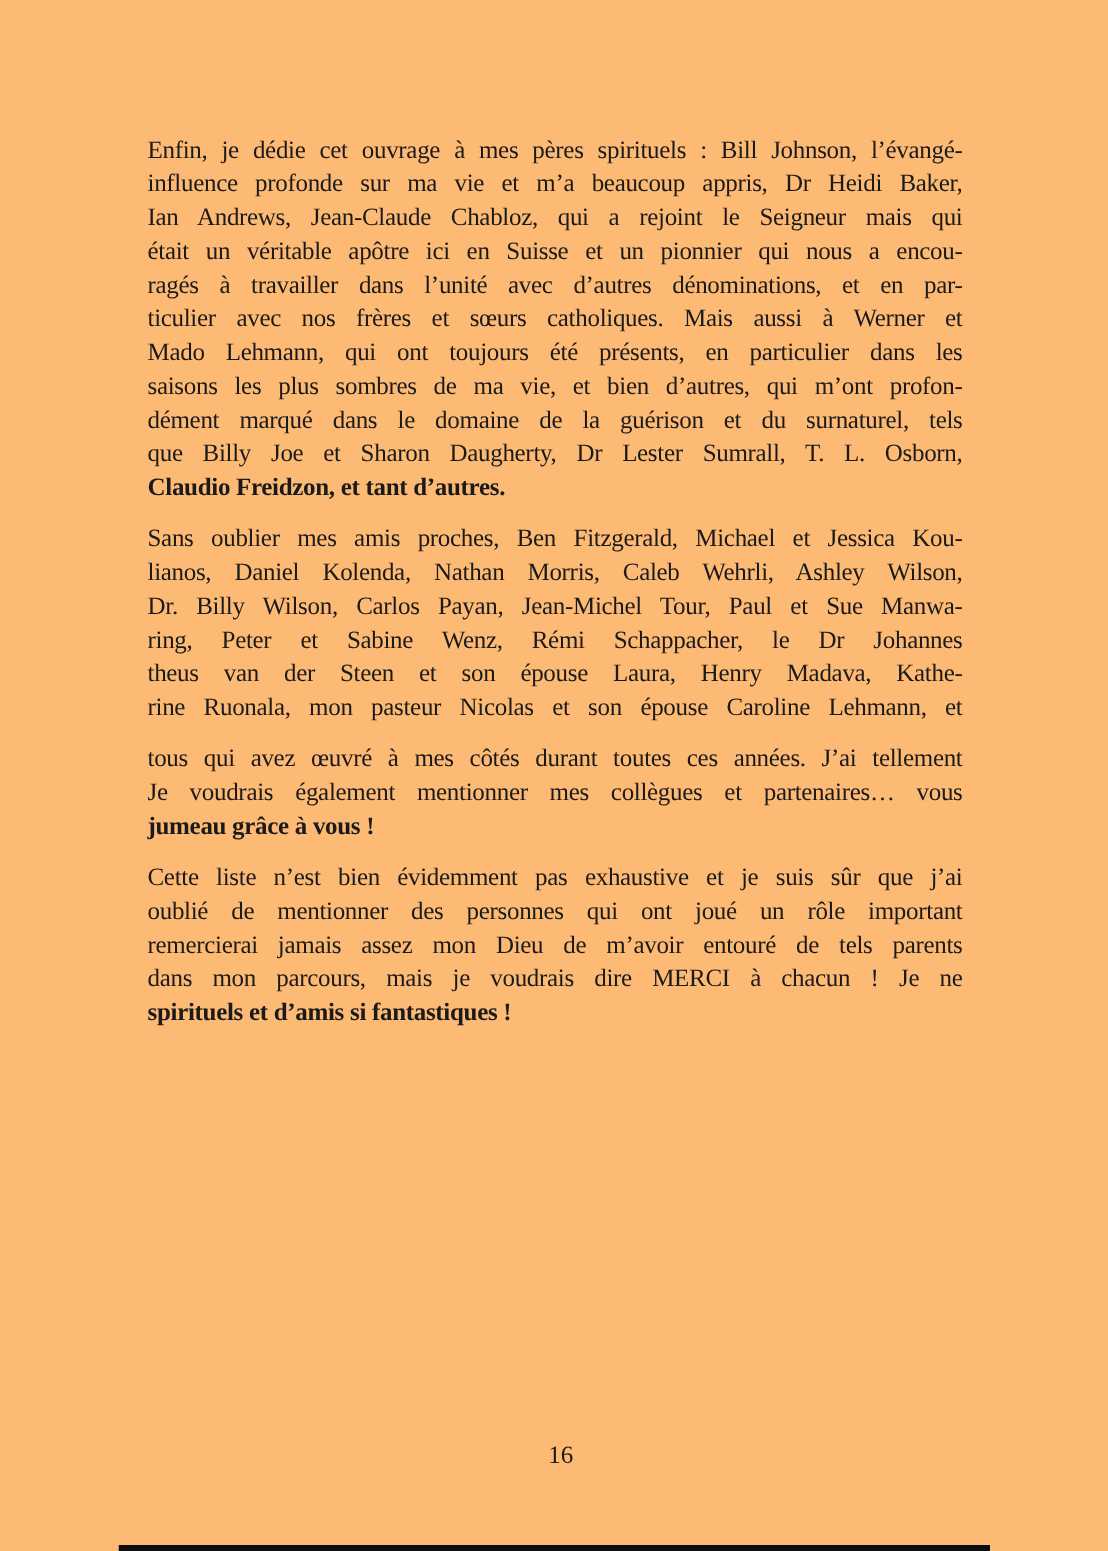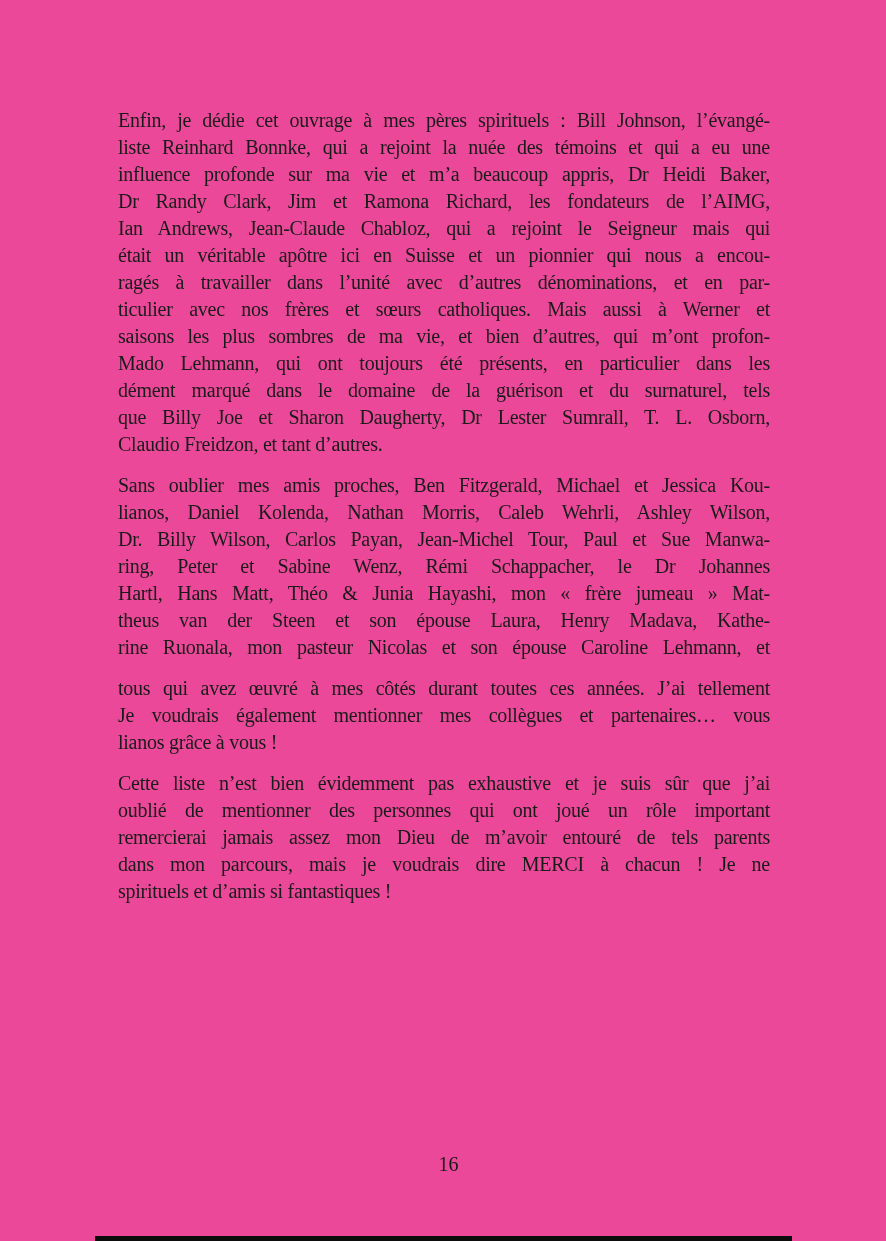--- a/index.html
+++ b/index.html
@@ -17,7 +17,7 @@
   .page {
     position: absolute;
     inset: 0;
-    background: #ec4899;
+    background: #fdba74;
   }
   .text-block {
     position: absolute;

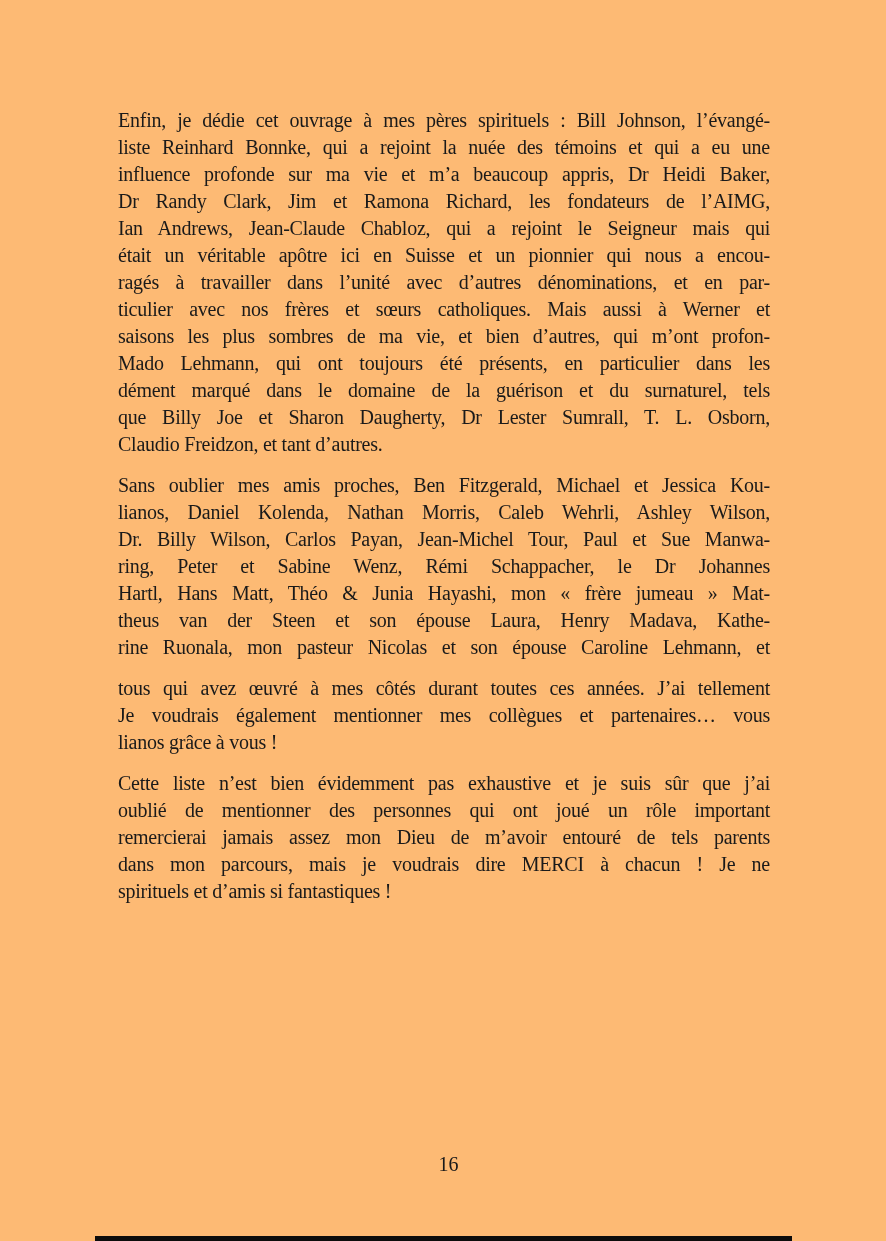--- a/index.html
+++ b/index.html
@@ -67,7 +67,6 @@
   <div class="text-block" id="text-block">
       <div class="para">
         <div class="line">Enfin, je dédie cet ouvrage à mes pères spirituels : Bill Johnson, l’évangé-</div>
-        <div class="line">liste Reinhard Bonnke, qui a rejoint la nuée des témoins et qui a eu une</div>
         <div class="line">influence profonde sur ma vie et m’a beaucoup appris, Dr Heidi Baker,</div>
         <div class="line">Dr Randy Clark, Jim et Ramona Richard, les fondateurs de l’AIMG,</div>
         <div class="line">Ian Andrews, Jean-Claude Chabloz, qui a rejoint le Seigneur mais qui</div>

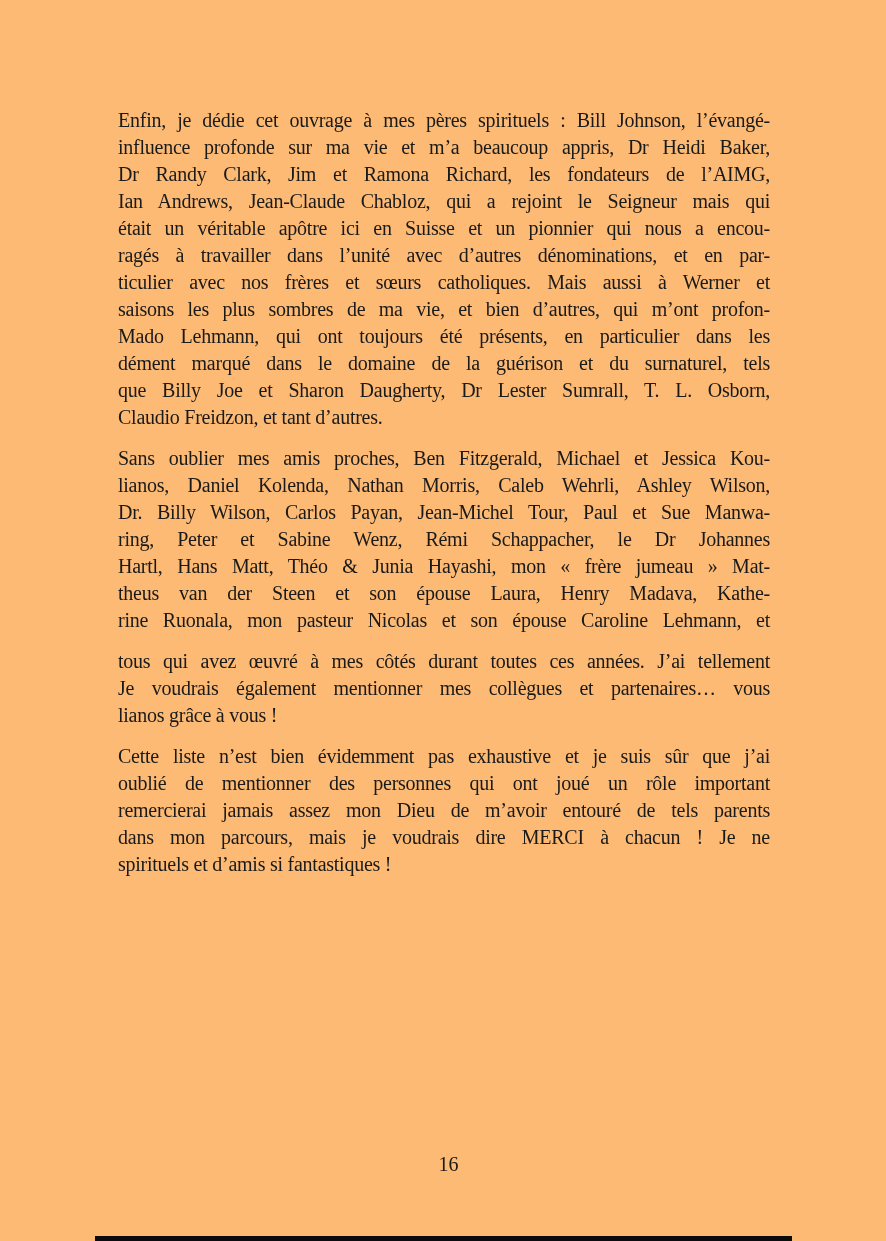--- a/index.html
+++ b/index.html
@@ -68,7 +68,6 @@
       <div class="para">
         <div class="line">Enfin, je dédie cet ouvrage à mes pères spirituels : Bill Johnson, l’évangé-</div>
         <div class="line">influence profonde sur ma vie et m’a beaucoup appris, Dr Heidi Baker,</div>
-        <div class="line">Dr Randy Clark, Jim et Ramona Richard, les fondateurs de l’AIMG,</div>
         <div class="line">Ian Andrews, Jean-Claude Chabloz, qui a rejoint le Seigneur mais qui</div>
         <div class="line">était un véritable apôtre ici en Suisse et un pionnier qui nous a encou-</div>
         <div class="line">ragés à travailler dans l’unité avec d’autres dénominations, et en par-</div>

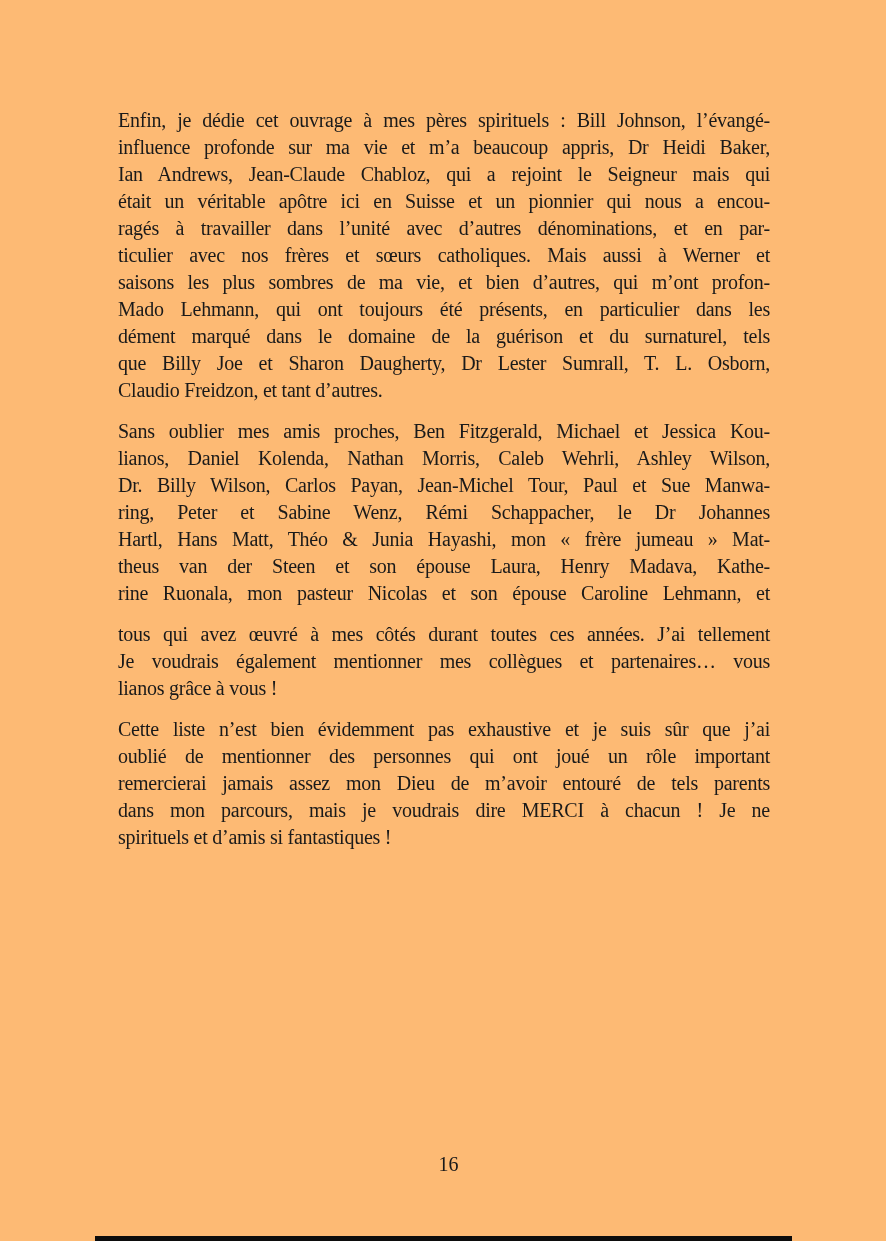--- a/index.html
+++ b/index.html
@@ -72,8 +72,8 @@
         <div class="line">était un véritable apôtre ici en Suisse et un pionnier qui nous a encou-</div>
         <div class="line">ragés à travailler dans l’unité avec d’autres dénominations, et en par-</div>
         <div class="line">ticulier avec nos frères et sœurs catholiques. Mais aussi à Werner et</div>
+        <div class="line">Mado Lehmann, qui ont toujours été présents, en particulier dans les</div>
         <div class="line">saisons les plus sombres de ma vie, et bien d’autres, qui m’ont profon-</div>
-        <div class="line">Mado Lehmann, qui ont toujours été présents, en particulier dans les</div>
         <div class="line">dément marqué dans le domaine de la guérison et du surnaturel, tels</div>
         <div class="line">que Billy Joe et Sharon Daugherty, Dr Lester Sumrall, T. L. Osborn,</div>
         <div class="line para-end">Claudio Freidzon, et tant d’autres.</div>

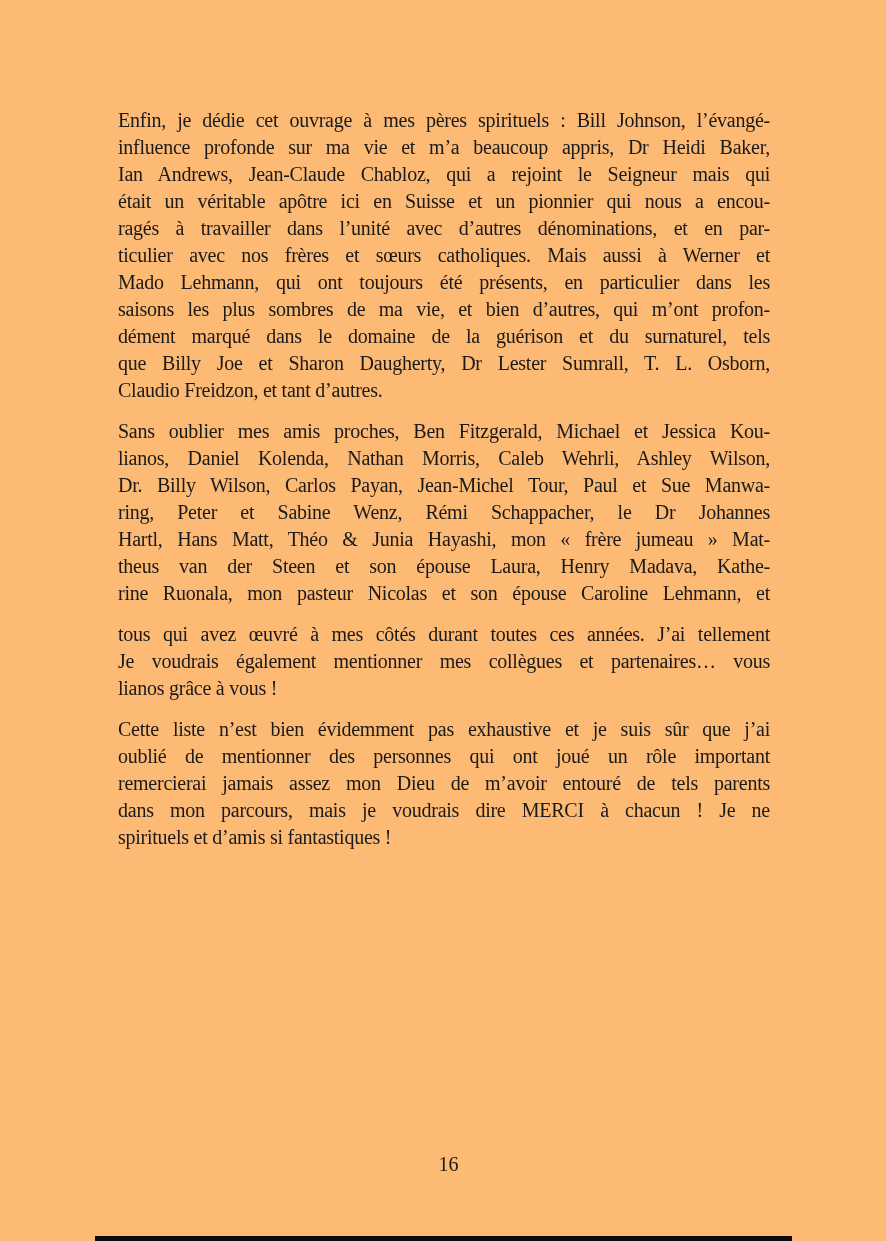--- a/index.html
+++ b/index.html
@@ -39,6 +39,7 @@
   }
   .line.para-end {
     text-align-last: left;
+    font-weight: bold;
   }
   .page-number {
     position: absolute;

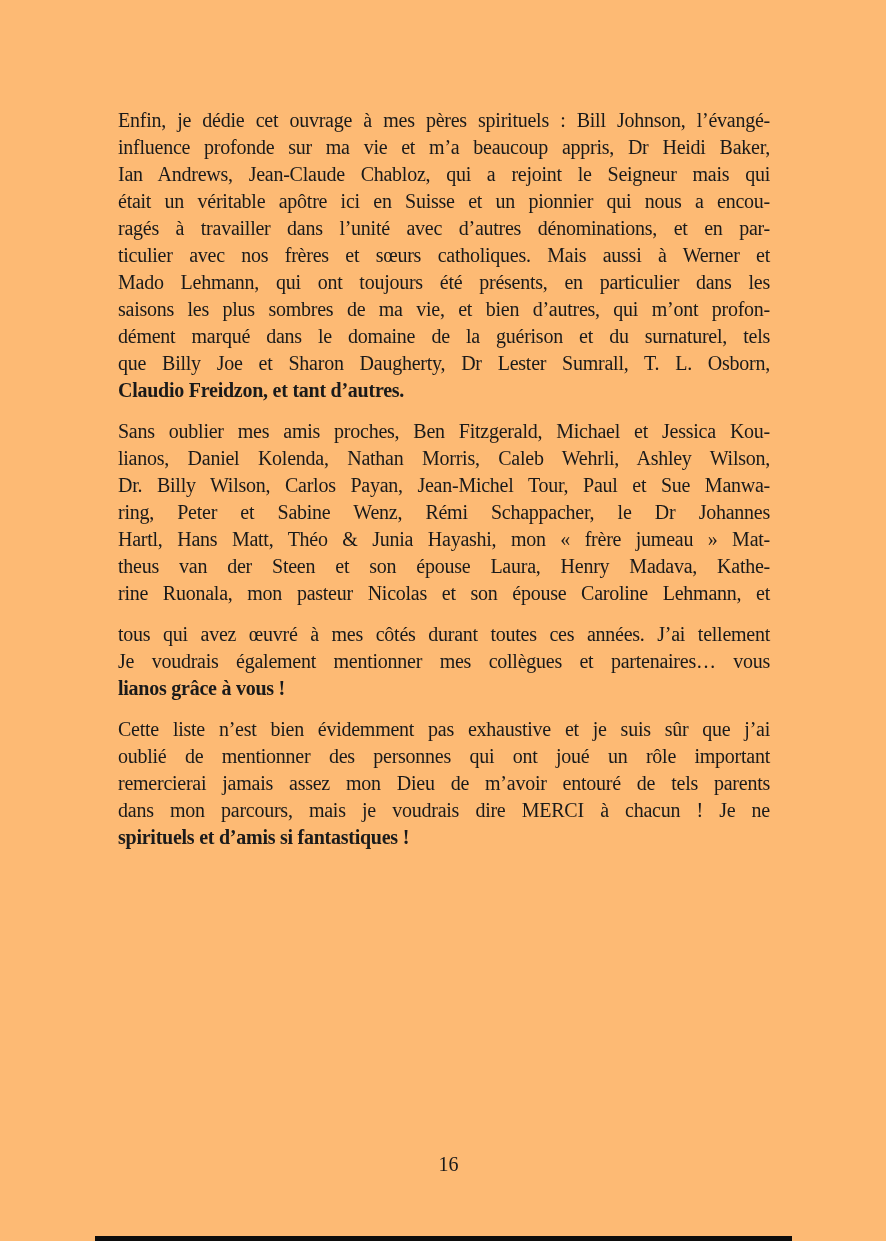--- a/index.html
+++ b/index.html
@@ -84,7 +84,6 @@
         <div class="line">lianos, Daniel Kolenda, Nathan Morris, Caleb Wehrli, Ashley Wilson,</div>
         <div class="line">Dr. Billy Wilson, Carlos Payan, Jean-Michel Tour, Paul et Sue Manwa-</div>
         <div class="line">ring, Peter et Sabine Wenz, Rémi Schappacher, le Dr Johannes</div>
-        <div class="line">Hartl, Hans Matt, Théo &amp; Junia Hayashi, mon « frère jumeau » Mat-</div>
         <div class="line">theus van der Steen et son épouse Laura, Henry Madava, Kathe-</div>
         <div class="line">rine Ruonala, mon pasteur Nicolas et son épouse Caroline Lehmann, et</div>
       </div>

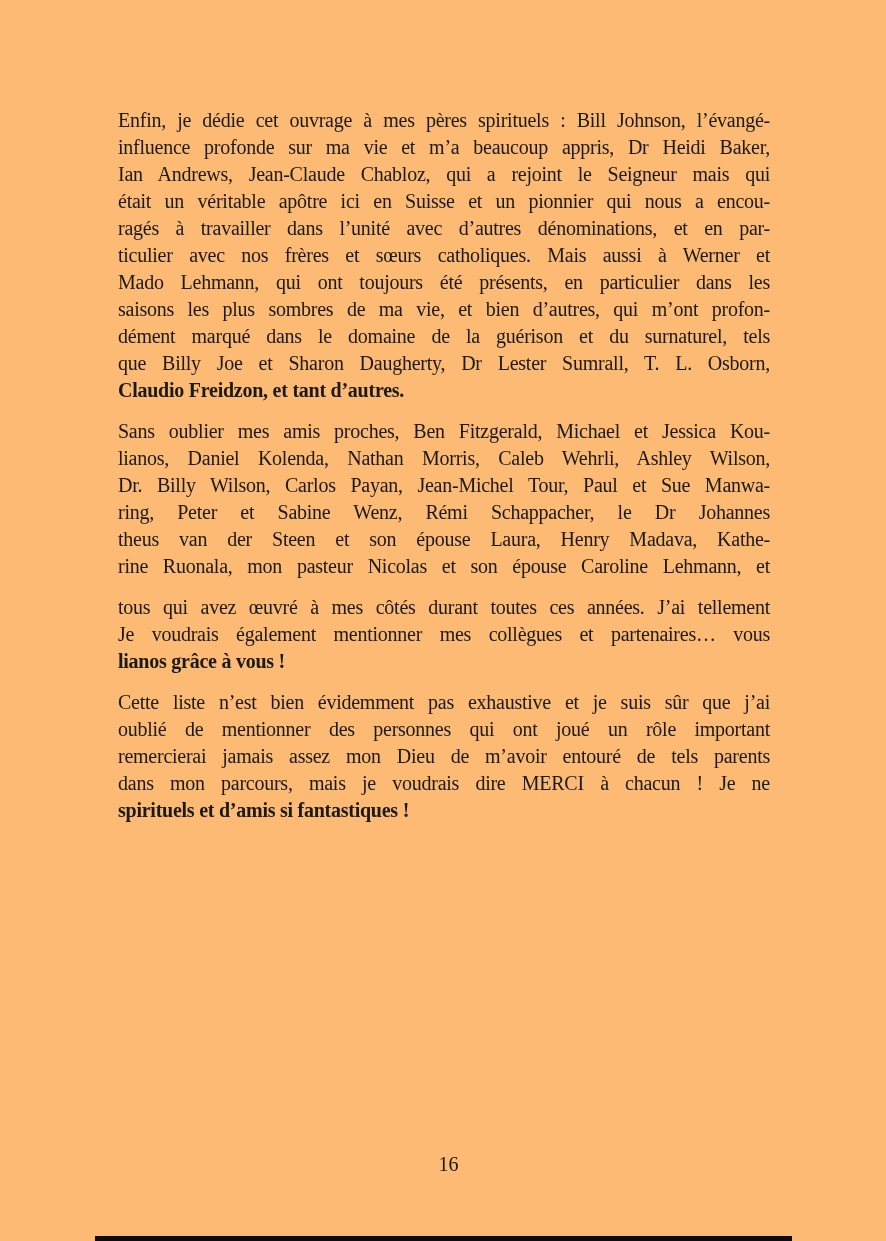--- a/index.html
+++ b/index.html
@@ -90,7 +90,7 @@
       <div class="para">
         <div class="line">tous qui avez œuvré à mes côtés durant toutes ces années. J’ai tellement</div>
         <div class="line">Je voudrais également mentionner mes collègues et partenaires… vous</div>
-        <div class="line para-end">lianos grâce à vous !</div>
+        <div class="line para-end">jumeau grâce à vous !</div>
       </div>
       <div class="para">
         <div class="line">Cette liste n’est bien évidemment pas exhaustive et je suis sûr que j’ai</div>

